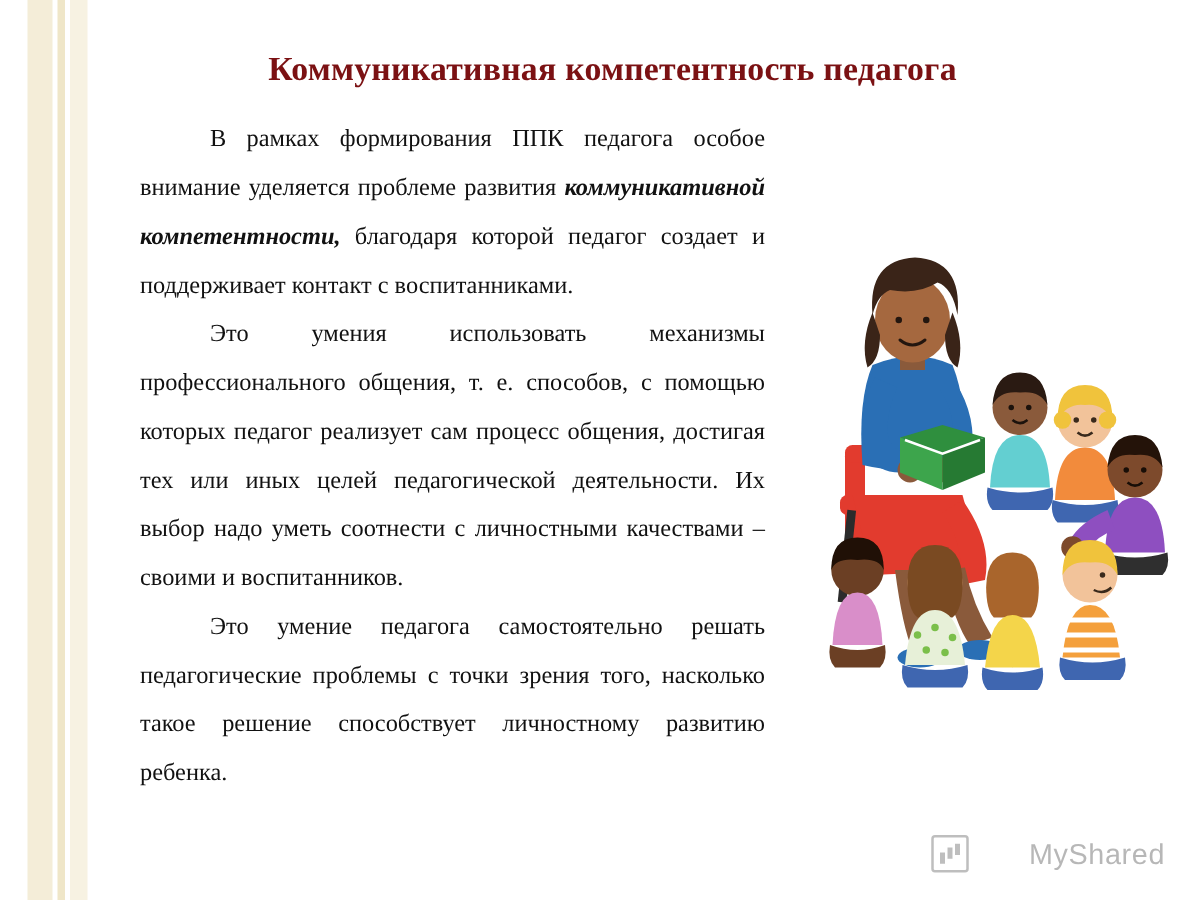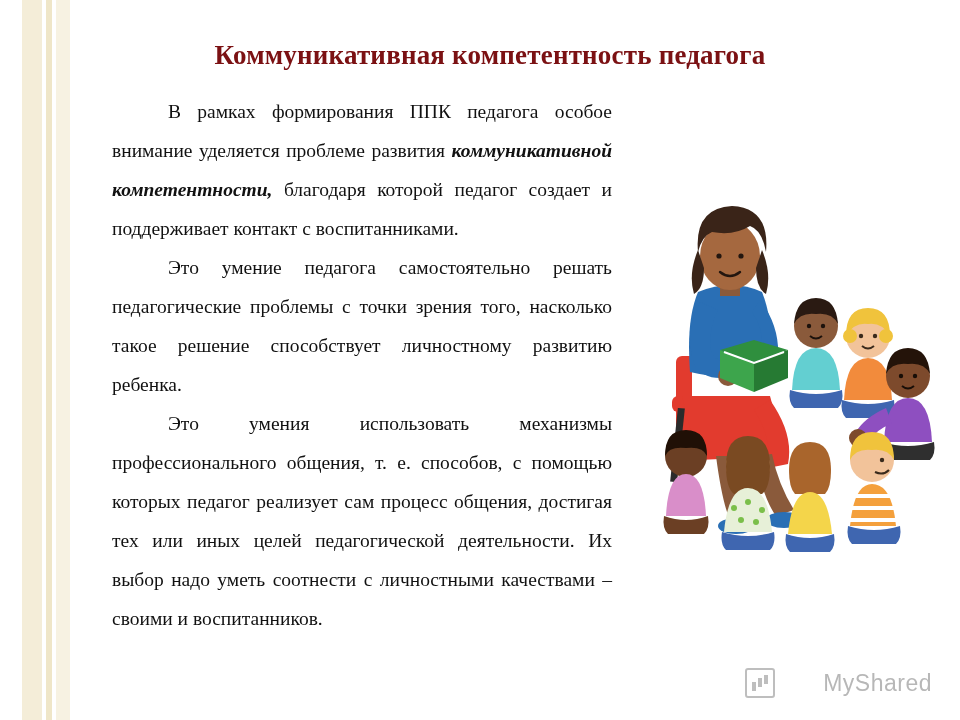--- a/index.html
+++ b/index.html
@@ -123,10 +123,10 @@
       <span>В рамках формирования ППК педагога особое внимание уделяется проблеме развития </span><span class="em">коммуникативной компетентности,</span><span> благодаря которой педагог создает и поддерживает контакт с воспитанниками.</span>
     </p>
     <p>
-      <span>Это умение педагога самостоятельно решать педагогические проблемы с точки зрения того, насколько такое решение способствует личностному развитию ребенка.</span>
+      <span>Это умения использовать механизмы профессионального общения, т. е. способов, с помощью которых педагог реализует сам процесс общения, достигая тех или иных целей педагогической деятельности. Их выбор надо уметь соотнести с личностными качествами – своими и воспитанников.</span>
     </p>
     <p>
-      <span>Это умения использовать механизмы профессионального общения, т. е. способов, с помощью которых педагог реализует сам процесс общения, достигая тех или иных целей педагогической деятельности. Их выбор надо уметь соотнести с личностными качествами – своими и воспитанников.</span>
+      <span>Это умение педагога самостоятельно решать педагогические проблемы с точки зрения того, насколько такое решение способствует личностному развитию ребенка.</span>
     </p>
   </div>
 

